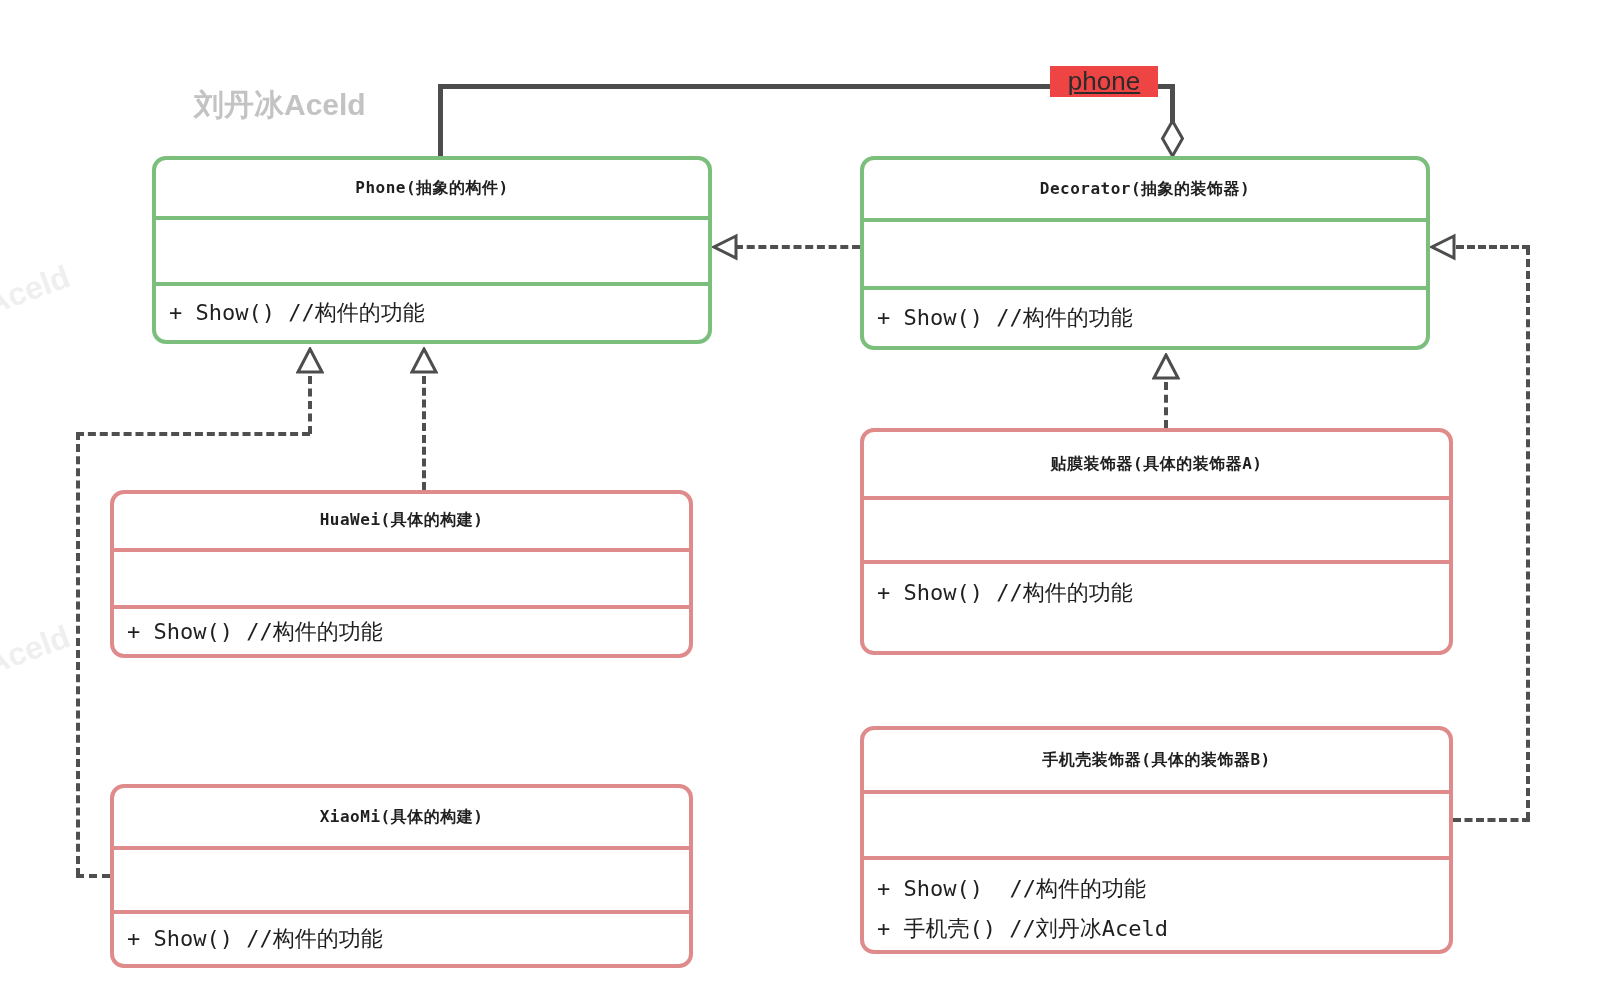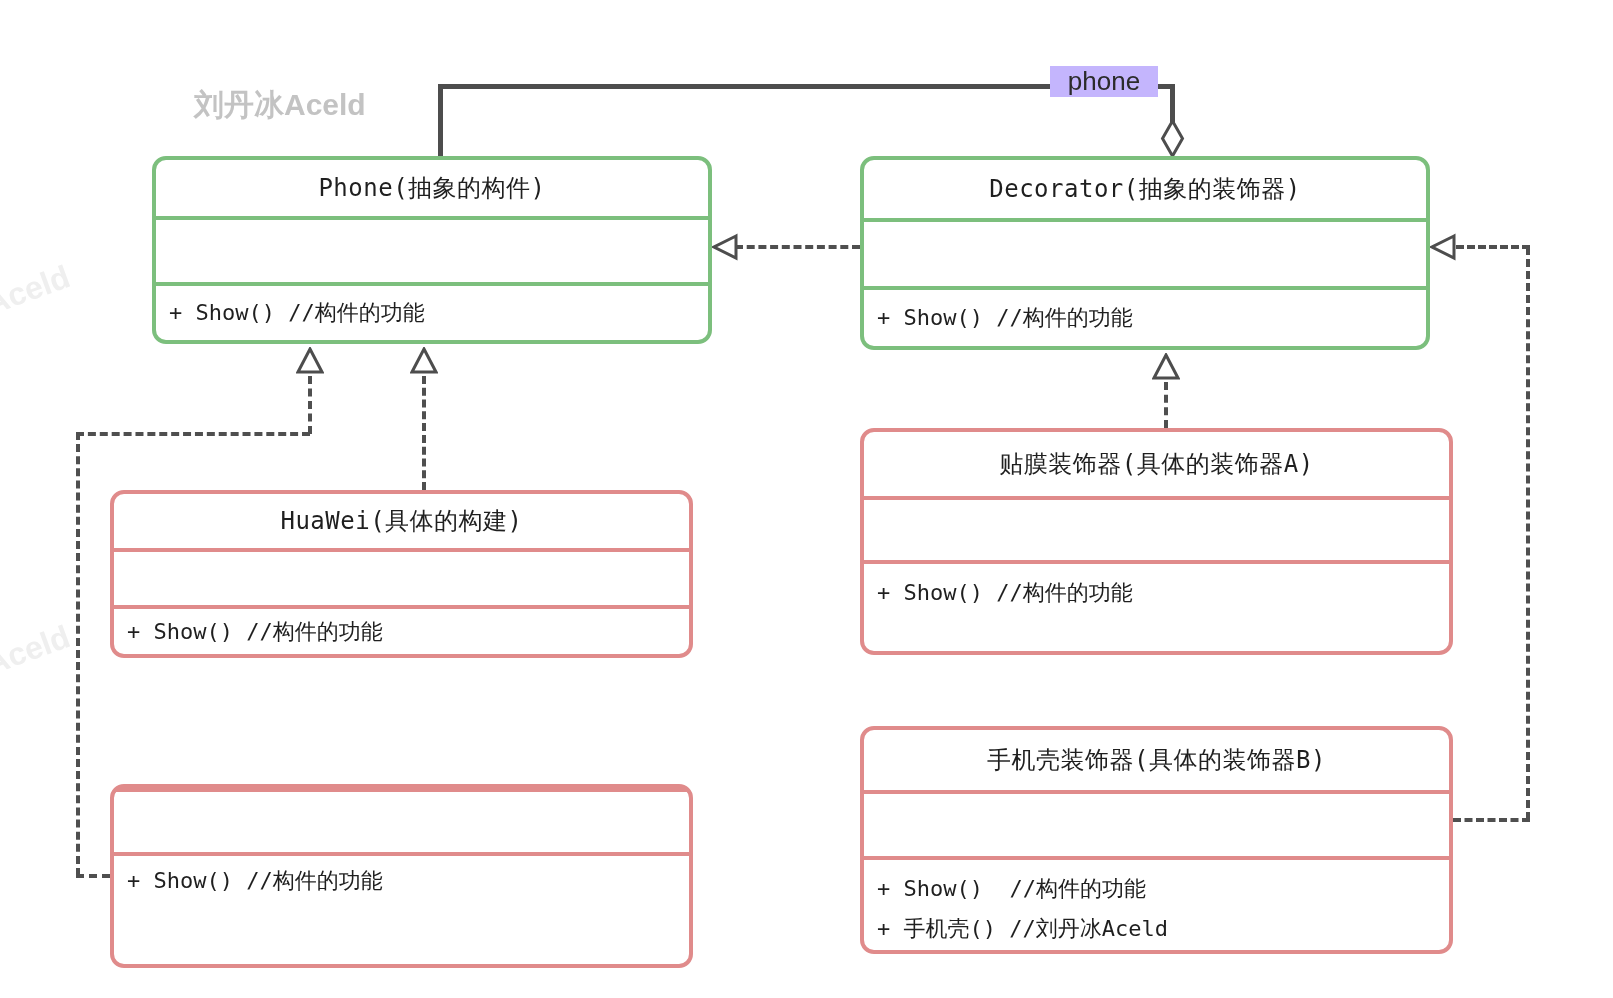--- a/index.html
+++ b/index.html
@@ -51,12 +51,13 @@
 
   .edge-label {
     position: absolute;
-    background: #c4b5fd;
+    background: #ef4444;
     font-family: "Liberation Sans", "DejaVu Sans", sans-serif;
     font-size: 26px;
     color: #2b2b2b;
     text-align: center;
     padding: 0 6px;
+    text-decoration: underline;
   }
 
   

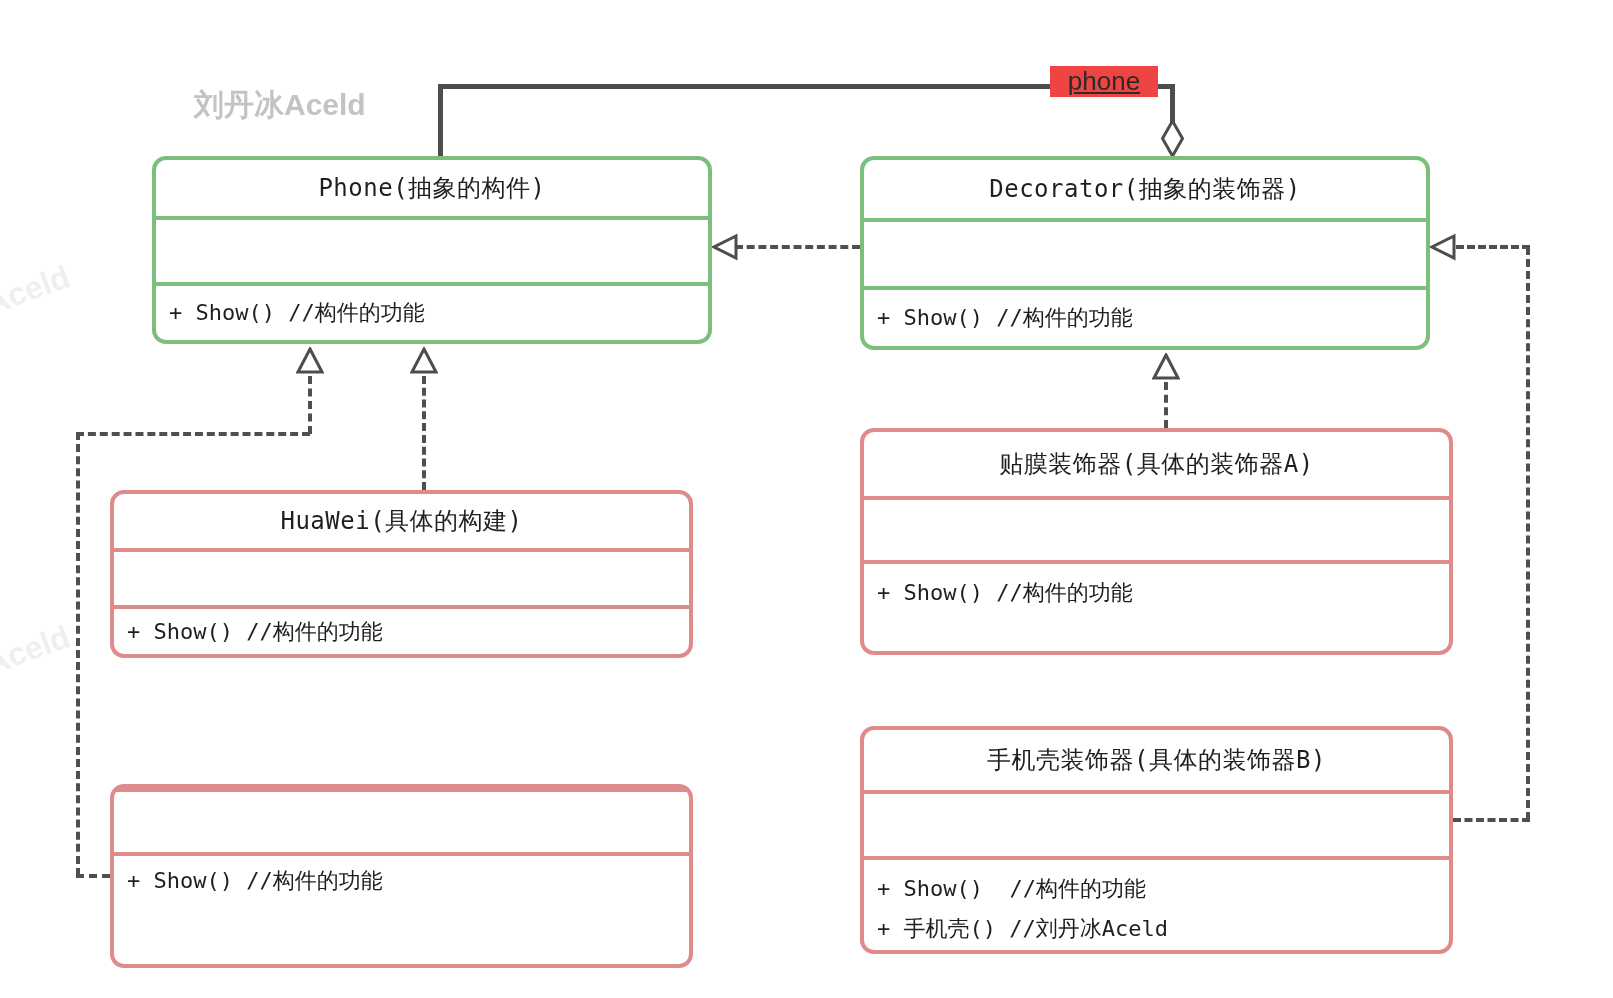--- a/index.html
+++ b/index.html
@@ -31,7 +31,7 @@
   .red   .uml-row.divided { border-color: #e08b8b; }
   .uml-title {
     display: flex; align-items: center; justify-content: center;
-    font-weight: normal; font-size: 24px; letter-spacing: 0.5px;
+    font-weight: bold; font-size: 16px; letter-spacing: 0.5px;
   }
   .uml-methods-single {
     display: flex; align-items: center;

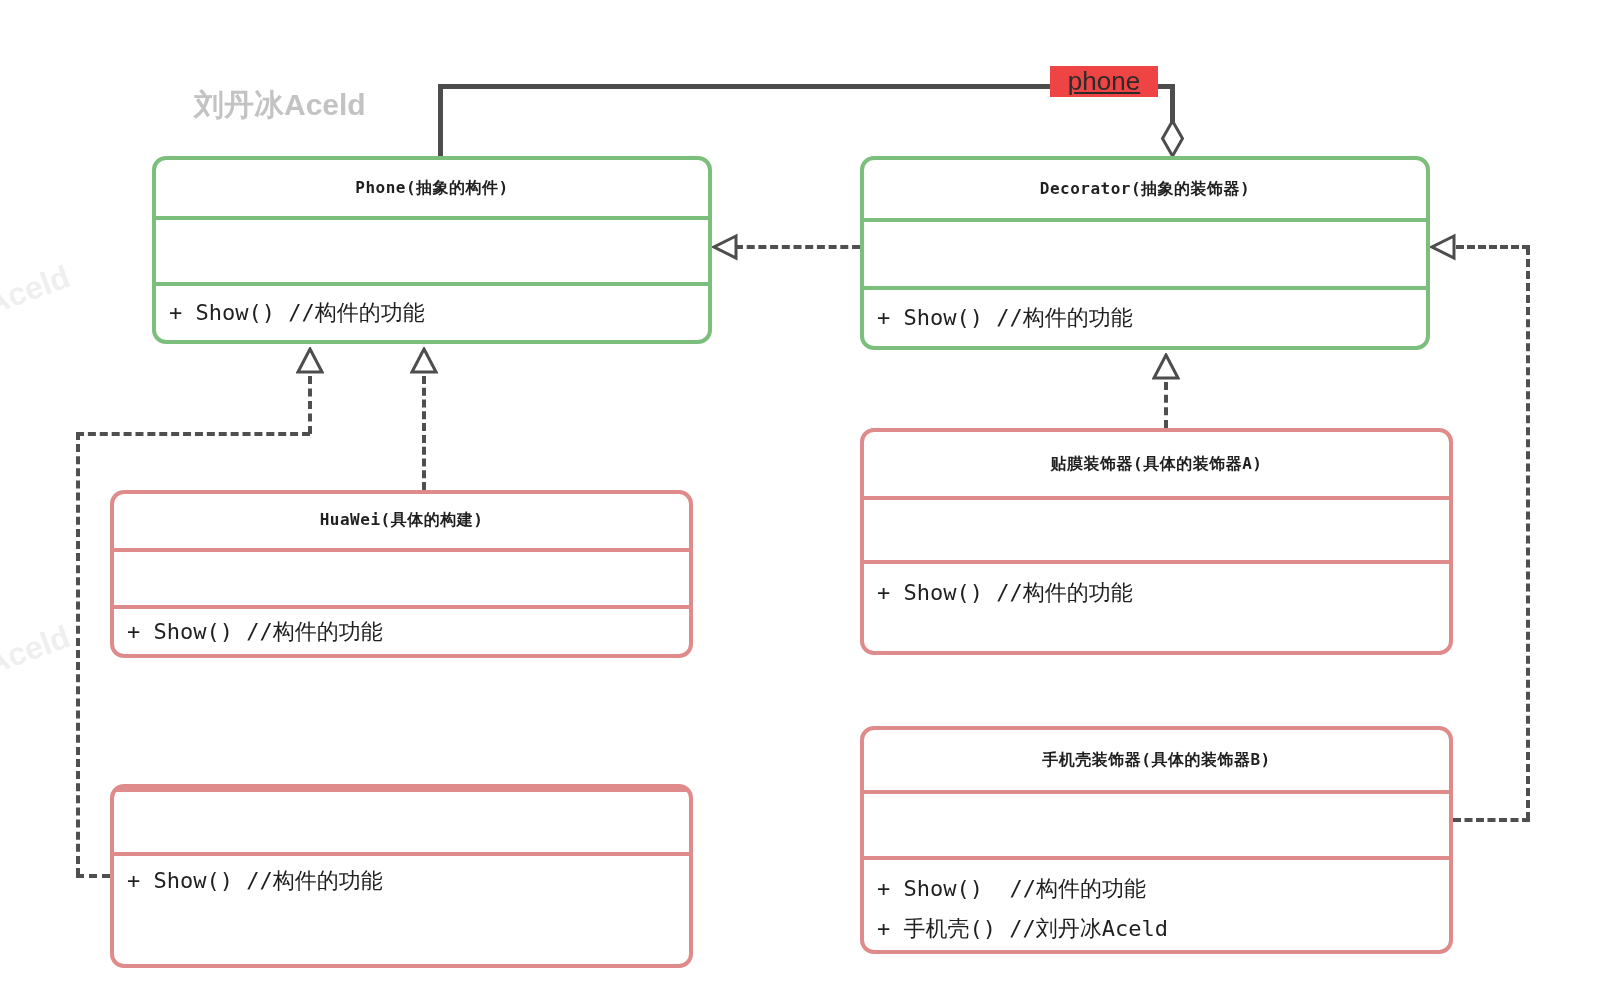--- a/index.html
+++ b/index.html
@@ -158,6 +158,7 @@
   </div>
 
   <div class="uml-box red" style="left:110px; top:784px; width:583px; height:184px;">
+    <div class="uml-row uml-title" style="height:58px;">XiaoMi(具体的构建)</div>
     <div class="uml-row divided" style="height:64px;"></div>
     <div class="uml-row divided uml-methods-single" style="height:54px;">+ Show() //构件的功能</div>
   </div>

